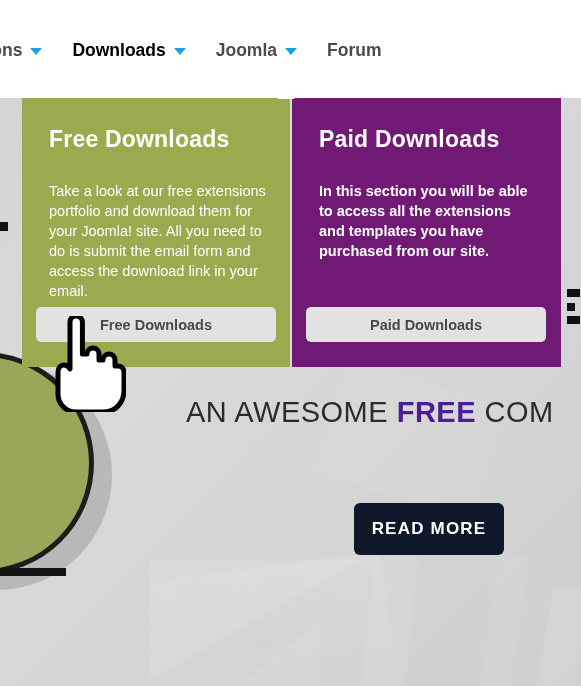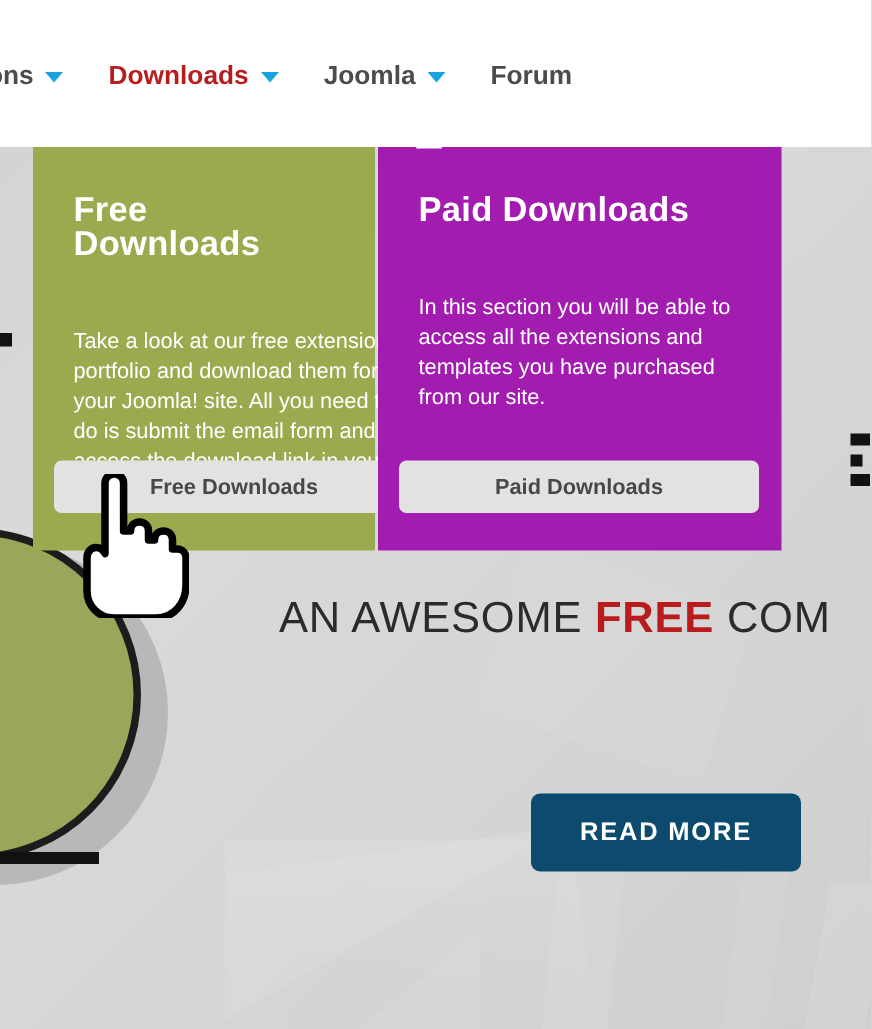--- a/index.html
+++ b/index.html
@@ -133,7 +133,7 @@
     cursor:pointer;
     margin-right:30px;
   }
-  .nav-item.active { color:#b91c1c; }
+  .nav-item.active { color:#000000; }
   .nav-label { line-height:1; }
   .caret {
     width:0; height:0;

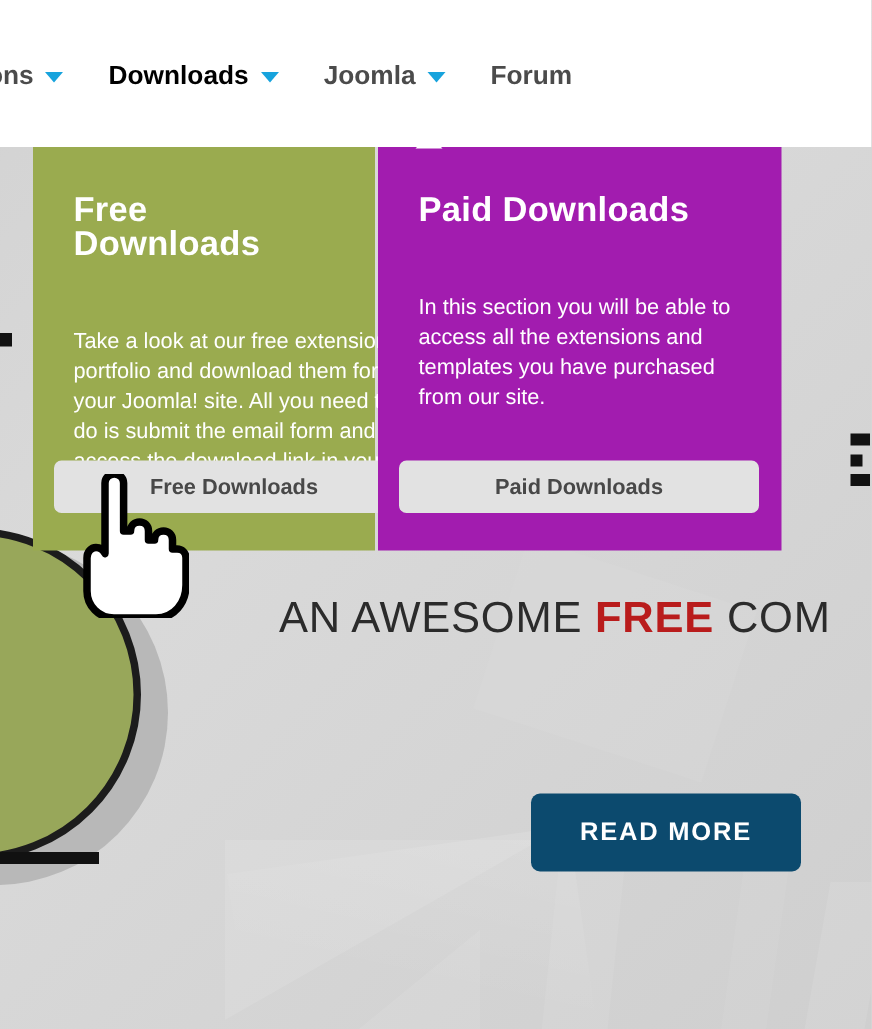--- a/index.html
+++ b/index.html
@@ -167,7 +167,7 @@
     position:relative;
     padding:30px 27px 0 27px;
   }
-  #panel-free { width:228px; background:#9aab4f; }
+  #panel-free { width:268px; background:#9aab4f; }
   #panel-paid { width:269px; background:#a21caf; margin-left:2px; }
 
   .panel-title {

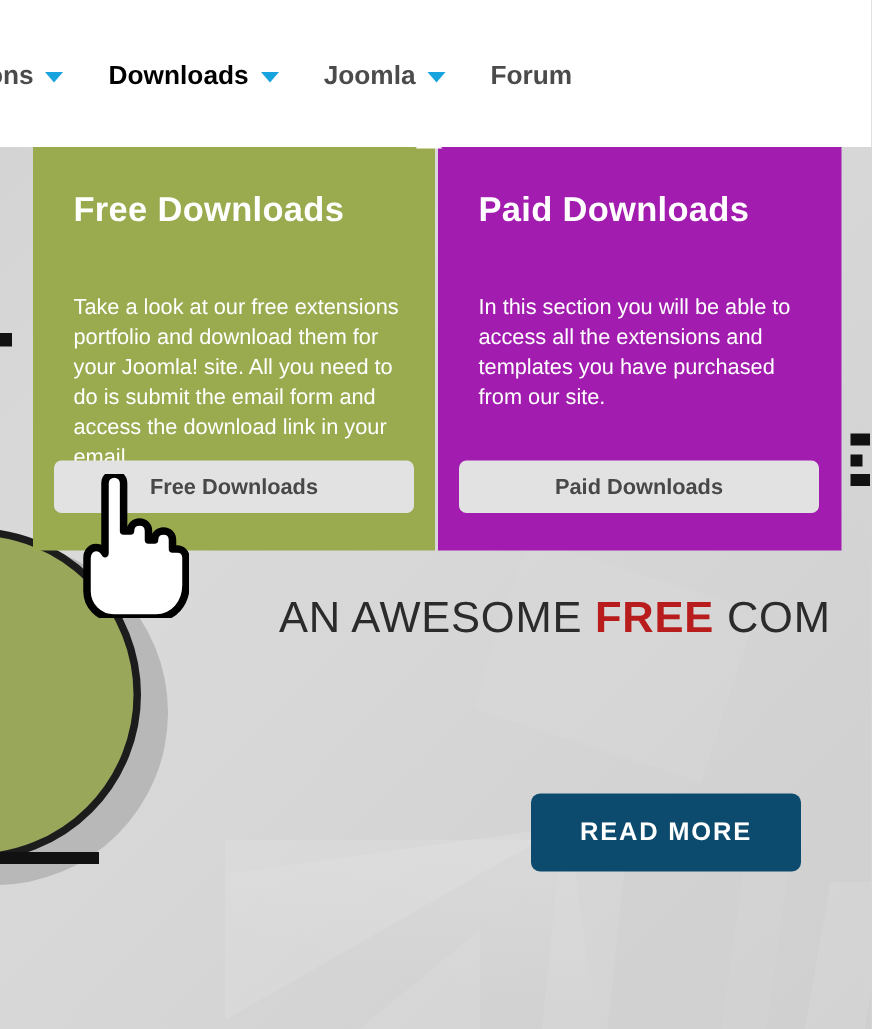--- a/index.html
+++ b/index.html
@@ -168,7 +168,7 @@
     padding:30px 27px 0 27px;
   }
   #panel-free { width:268px; background:#9aab4f; }
-  #panel-paid { width:269px; background:#a21caf; margin-left:2px; }
+  #panel-paid { width:269px; background:#701a75; margin-left:2px; }
 
   .panel-title {
     color:#ffffff;

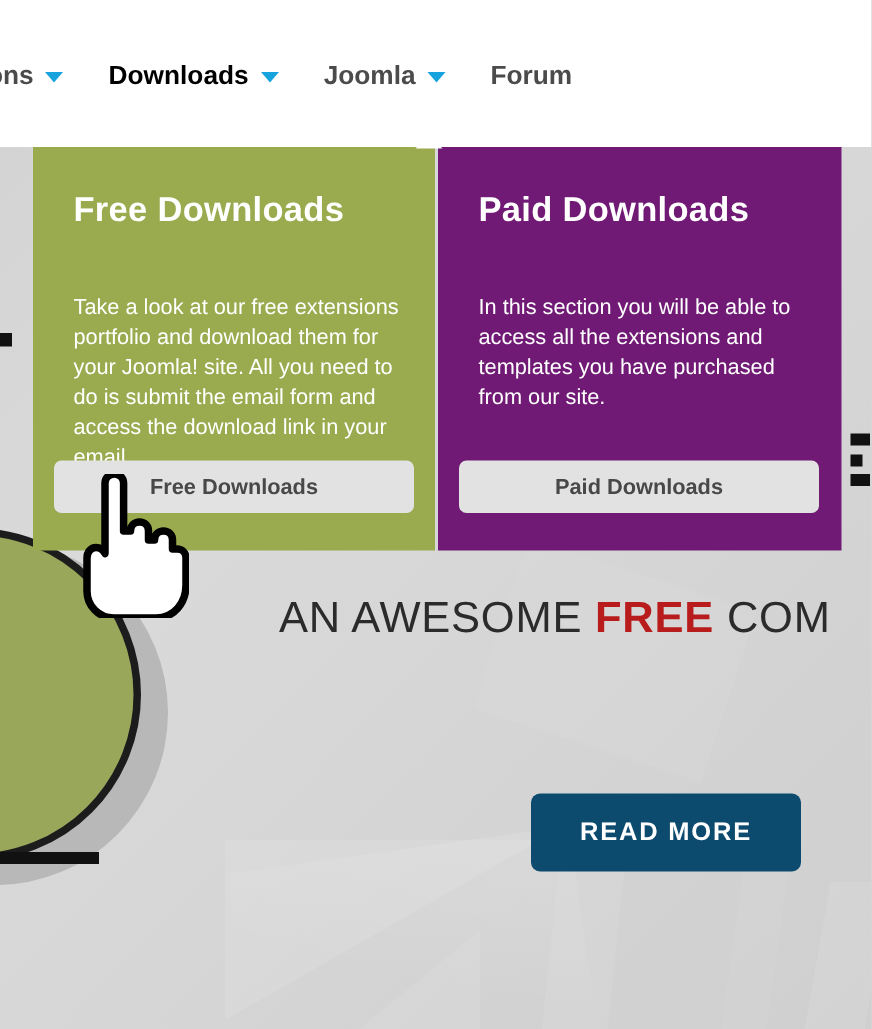--- a/index.html
+++ b/index.html
@@ -178,7 +178,7 @@
     line-height:1;
   }
   .panel-body {
-    margin-top:44px;
+    margin-top:30px;
     color:#ffffff;
     font-size:14.5px;
     line-height:20px;

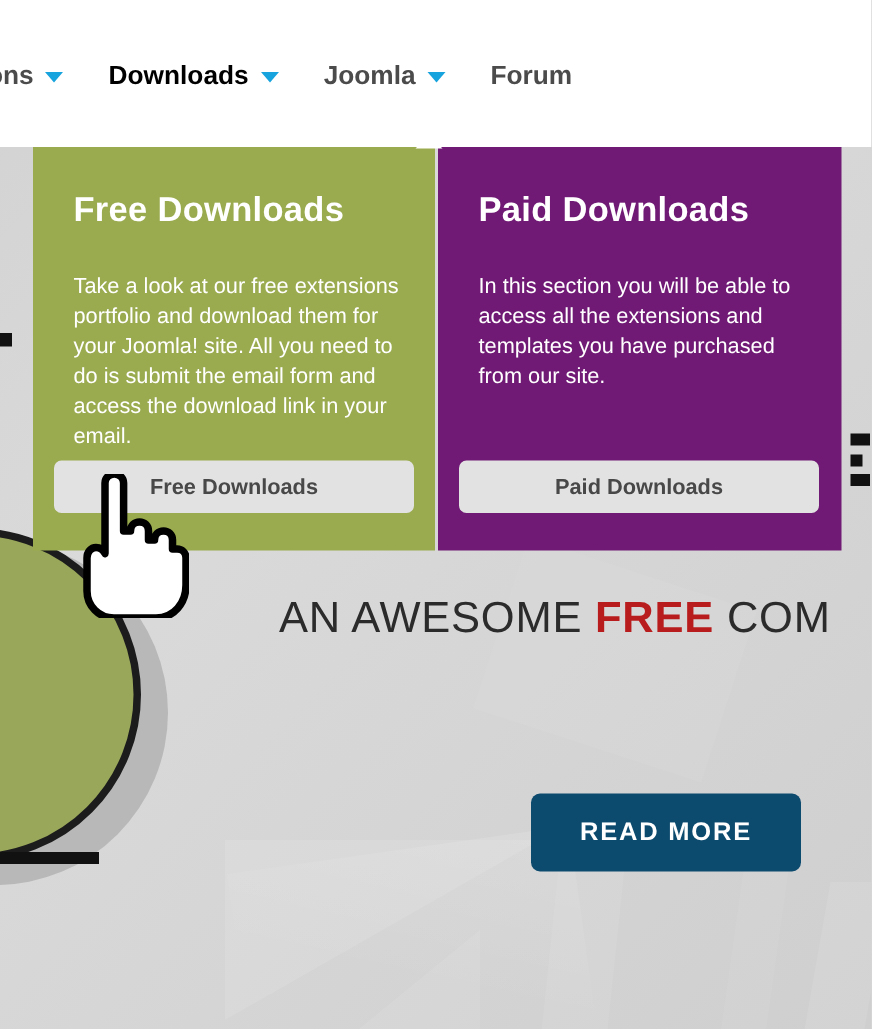--- a/index.html
+++ b/index.html
@@ -185,7 +185,7 @@
     font-weight:400;
   }
   #panel-free .panel-body  { width:222px; }
-  #panel-paid .panel-body  { width:215px; }
+  #panel-paid .panel-body  { width:215px;font-weight:bold; }
 
   .panel-btn {
     position:absolute;

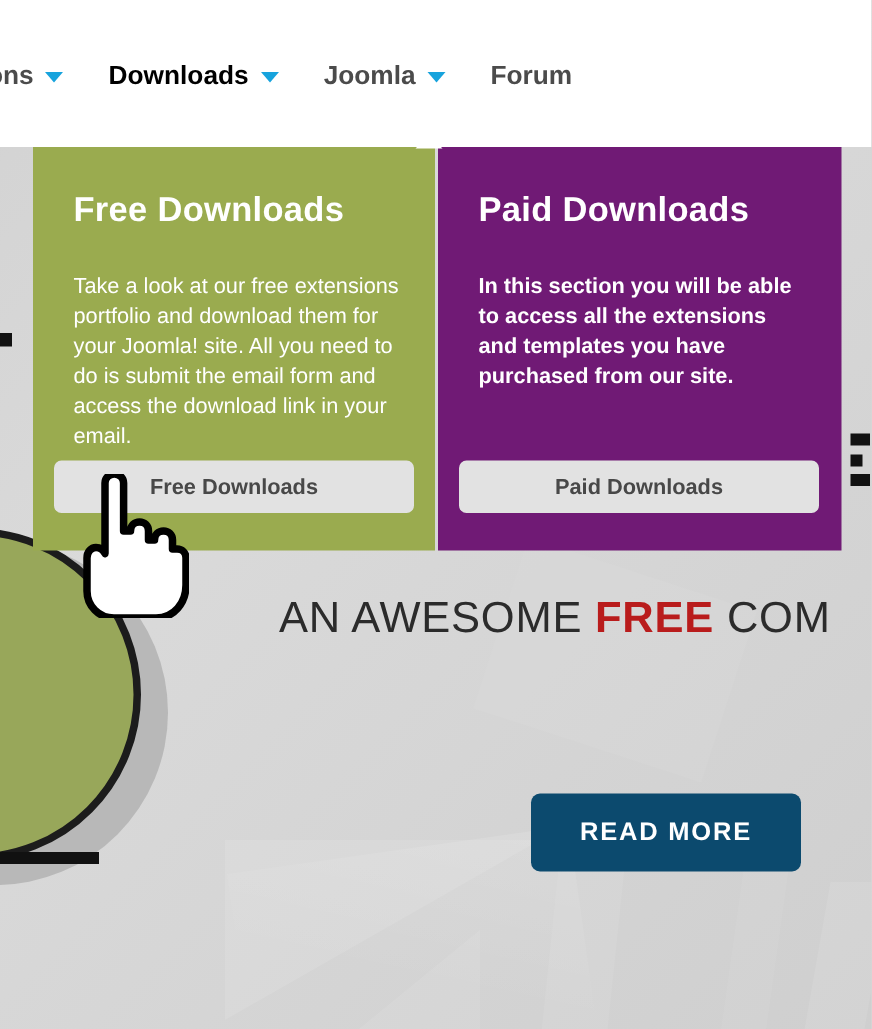--- a/index.html
+++ b/index.html
@@ -96,7 +96,7 @@
     font-weight:400;
   }
   #hero-heading .hl {
-    color:#b91c1c;
+    color:#4c1d95;
     font-weight:700;
   }
 

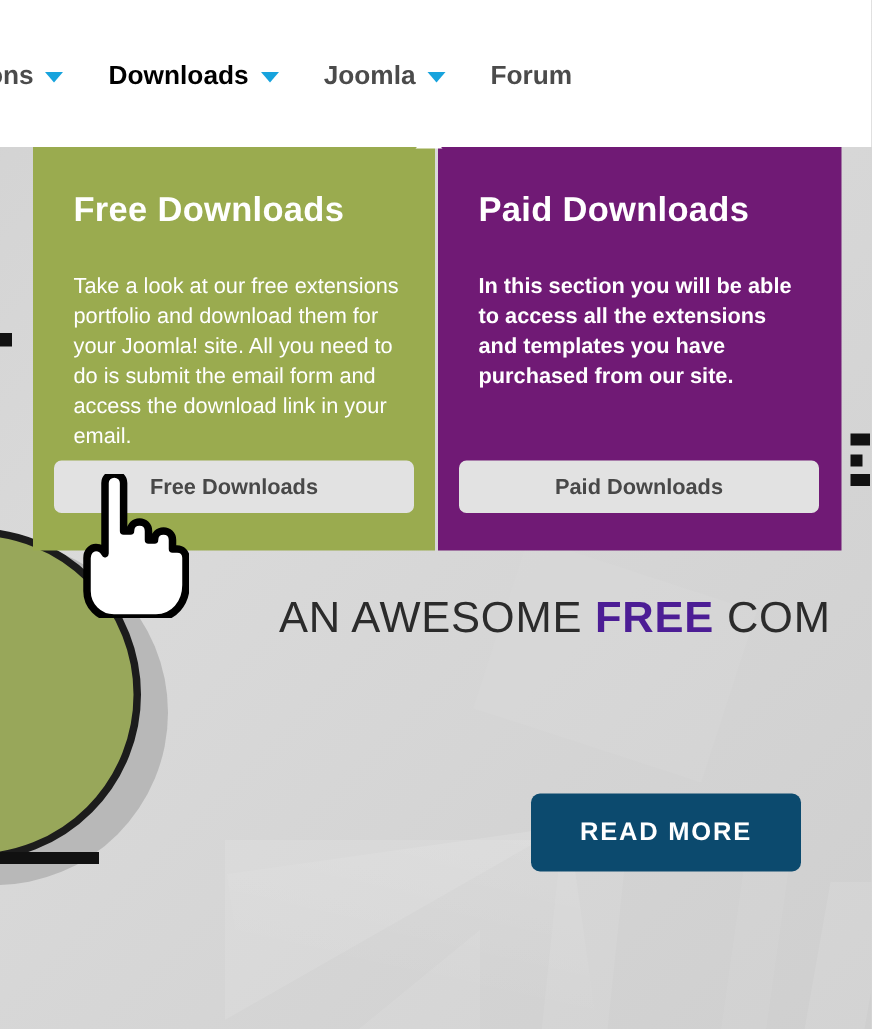--- a/index.html
+++ b/index.html
@@ -102,9 +102,9 @@
 
   
   #read-more {
-    position:absolute; left:354px; top:529px;
-    width:180px; height:52px;
-    background:#0c4a6e;
+    position:absolute; left:354px; top:503px;
+    width:150px; height:52px;
+    background:#0f172a;
     border:none; border-radius:6px;
     color:#ffffff;
     font-family:"Liberation Sans", sans-serif;

